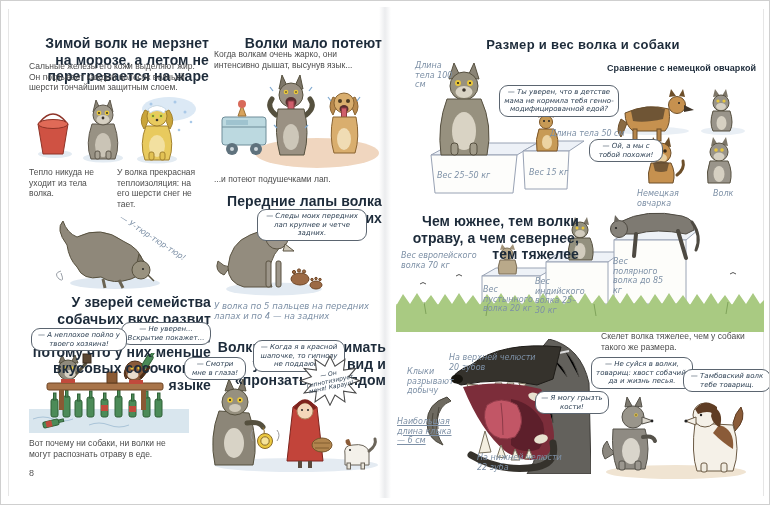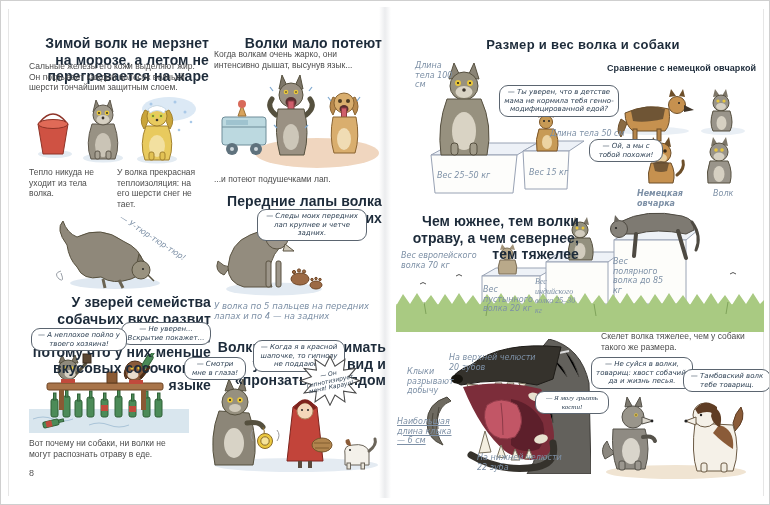--- a/index.html
+++ b/index.html
@@ -402,7 +402,7 @@
   </svg>
 
   <div class="bub" style="left:588px;top:138px;width:64px;">— Ой, а мы с тобой похожи!</div>
-  <div class="hw ctr" style="left:636px;top:188px;width:68px;font-weight:bold;">Немецкая овчарка</div>
+  <div class="hw ctr" style="left:636px;top:188px;width:68px;">Немецкая овчарка</div>
   <div class="hw ctr" style="left:712px;top:188px;width:42px;">Волк</div>
 
   <div class="h" style="left:400px;top:212px;width:178px;">Чем южнее, тем волки отраву, а чем севернее, тем тяжелее</div>

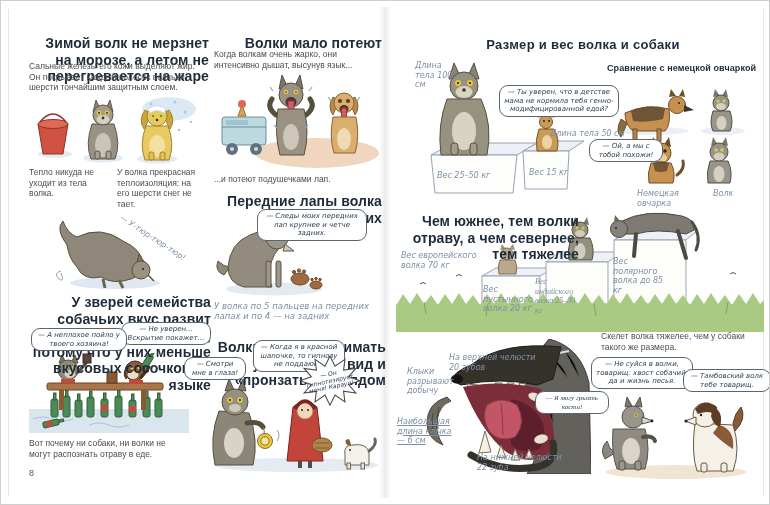--- a/index.html
+++ b/index.html
@@ -458,7 +458,7 @@
 
   <div class="hw" style="left:400px;top:250px;width:80px;">Вес европейского волка 70 кг</div>
   <div class="hw" style="left:482px;top:284px;width:62px;">Вес пустынного волка 20 кг</div>
-  <div class="hw" style="left:534px;top:276px;width:48px;font-family:Liberation Serif, serif;">Вес индийского волка 25–30 кг</div>
+  <div class="hw" style="left:534px;top:276px;width:48px;">Вес индийского волка 25–30 кг</div>
   <div class="hw" style="left:612px;top:256px;width:60px;">Вес полярного волка до 85 кг</div>
 
   <div class="hw" style="left:448px;top:330px;width:92px;margin-top:22px;">На верхней челюсти 20 зубов</div>

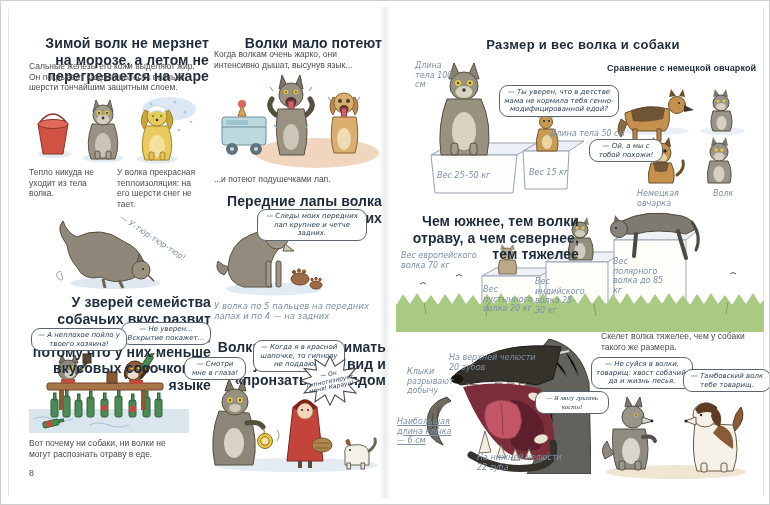--- a/index.html
+++ b/index.html
@@ -505,7 +505,7 @@
 
   <div class="hw" style="left:396px;top:416px;width:64px;text-decoration:underline;">Наибольшая длина клыка — 6 см</div>
   <div class="hw" style="left:476px;top:452px;width:88px;">На нижней челюсти 22 зуба</div>
-  <div class="bub" style="left:534px;top:390px;width:64px;font-family:Liberation Serif, serif;">— Я могу грызть кости!</div>
+  <div class="bub" style="left:534px;top:390px;width:64px;">— Я могу грызть кости!</div>
 
   <div class="b" style="left:600px;top:330px;width:162px;">Скелет волка тяжелее, чем у собаки такого же размера.</div>
   <div class="bub" style="left:590px;top:356px;width:92px;">— Не суйся в волки, товарищ: хвост собачий, да и жизнь песья.</div>

